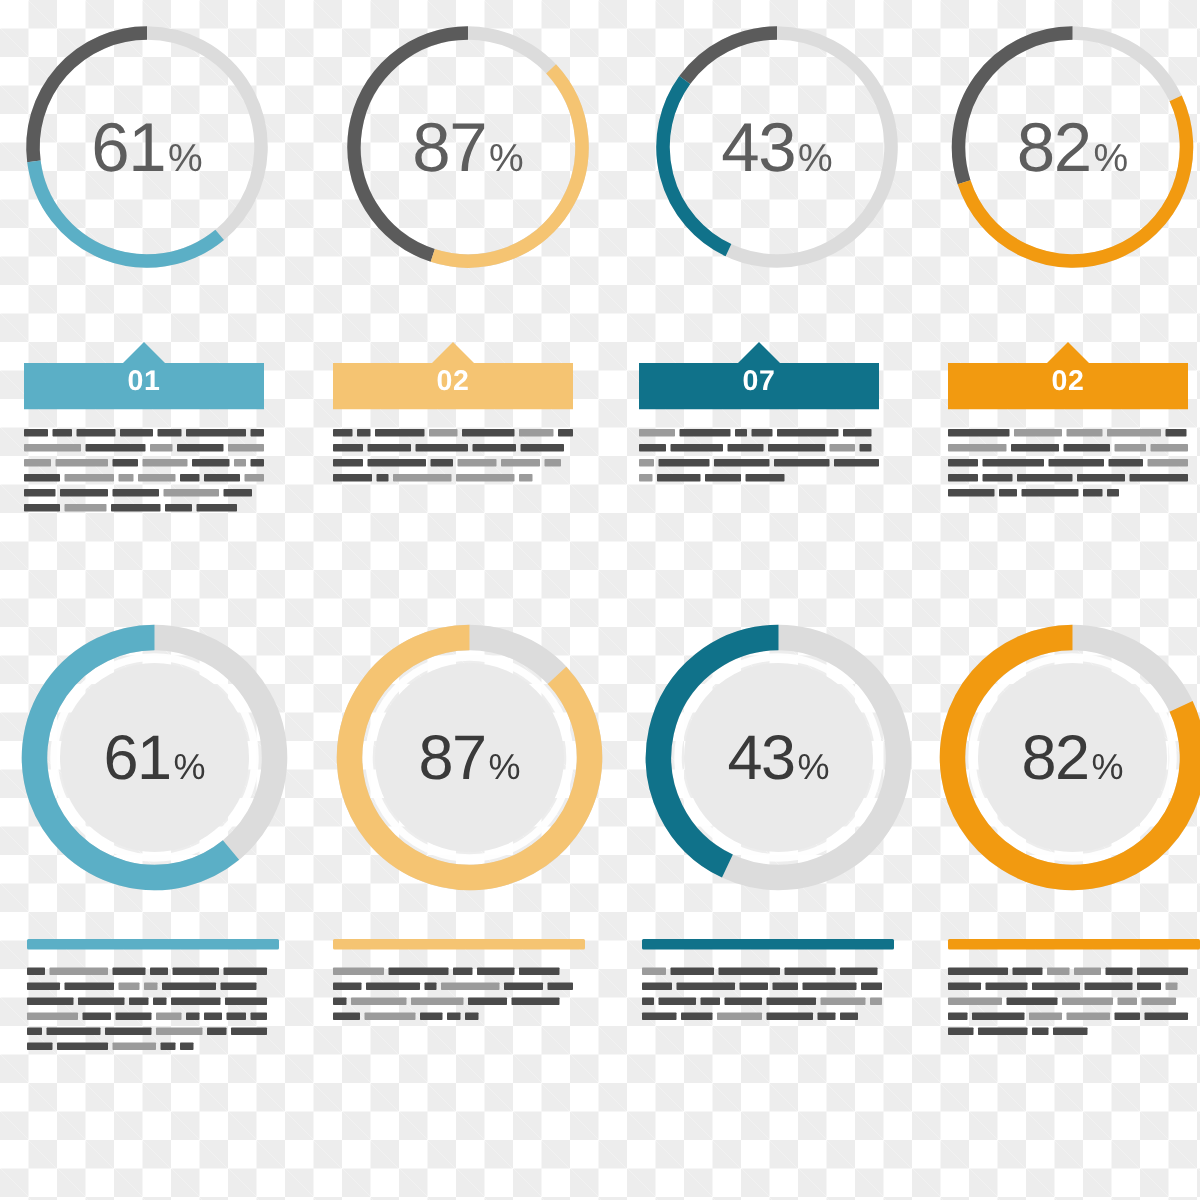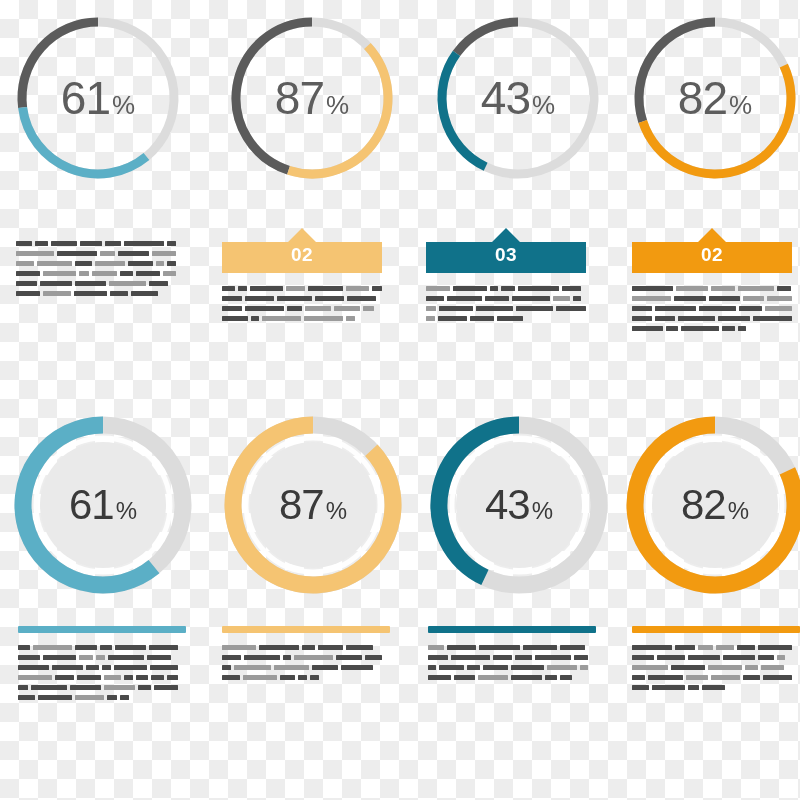--- a/index.html
+++ b/index.html
@@ -156,6 +156,12 @@
       <div class="pct-label"><span class="pct-num">82</span><span class="pct-sign">%</span></div>
     </div>
     <div class="banner-block" style="left: 16px; top: 228px;">
+      <div class="banner">
+        <svg viewBox="0 0 160 45" preserveAspectRatio="none">
+          <path d="M 0 14 L 66 14 L 80 0 L 94 14 L 160 14 L 160 45 L 0 45 Z" fill="#5BAFC6"></path>
+        </svg>
+        <span class="banner-num">01</span>
+      </div>
       <div class="text-lines">
         <div class="tline">
           <span class="tword" style="width: 16px; background: rgb(74, 74, 74);"></span>

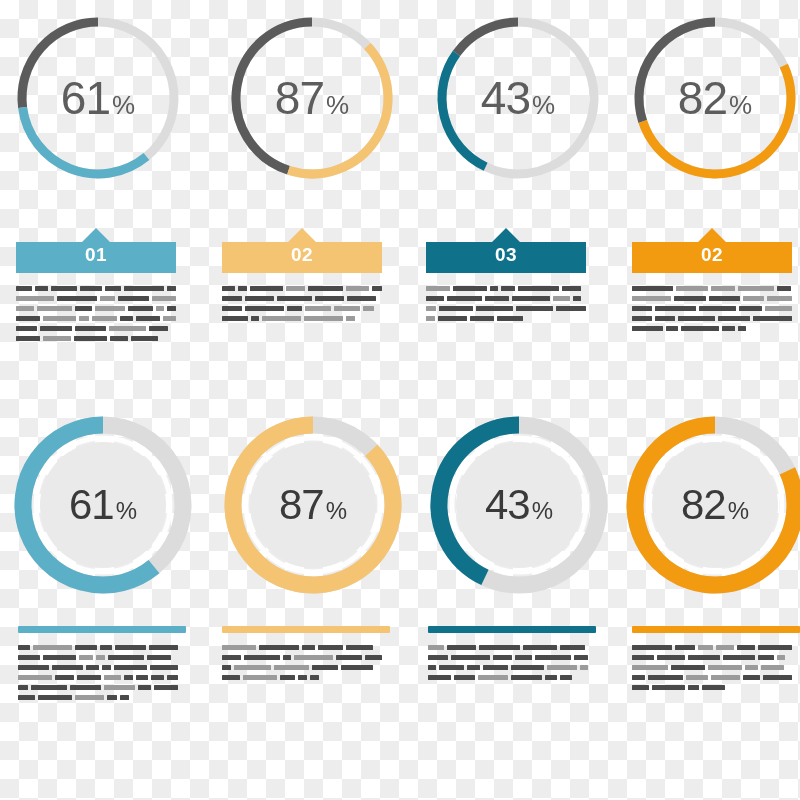--- a/index.html
+++ b/index.html
@@ -259,7 +259,7 @@
         <svg viewBox="0 0 160 45" preserveAspectRatio="none">
           <path d="M 0 14 L 66 14 L 80 0 L 94 14 L 160 14 L 160 45 L 0 45 Z" fill="#10728A"></path>
         </svg>
-        <span class="banner-num">03</span>
+        <span class="banner-num">07</span>
       </div>
       <div class="text-lines">
         <div class="tline">

